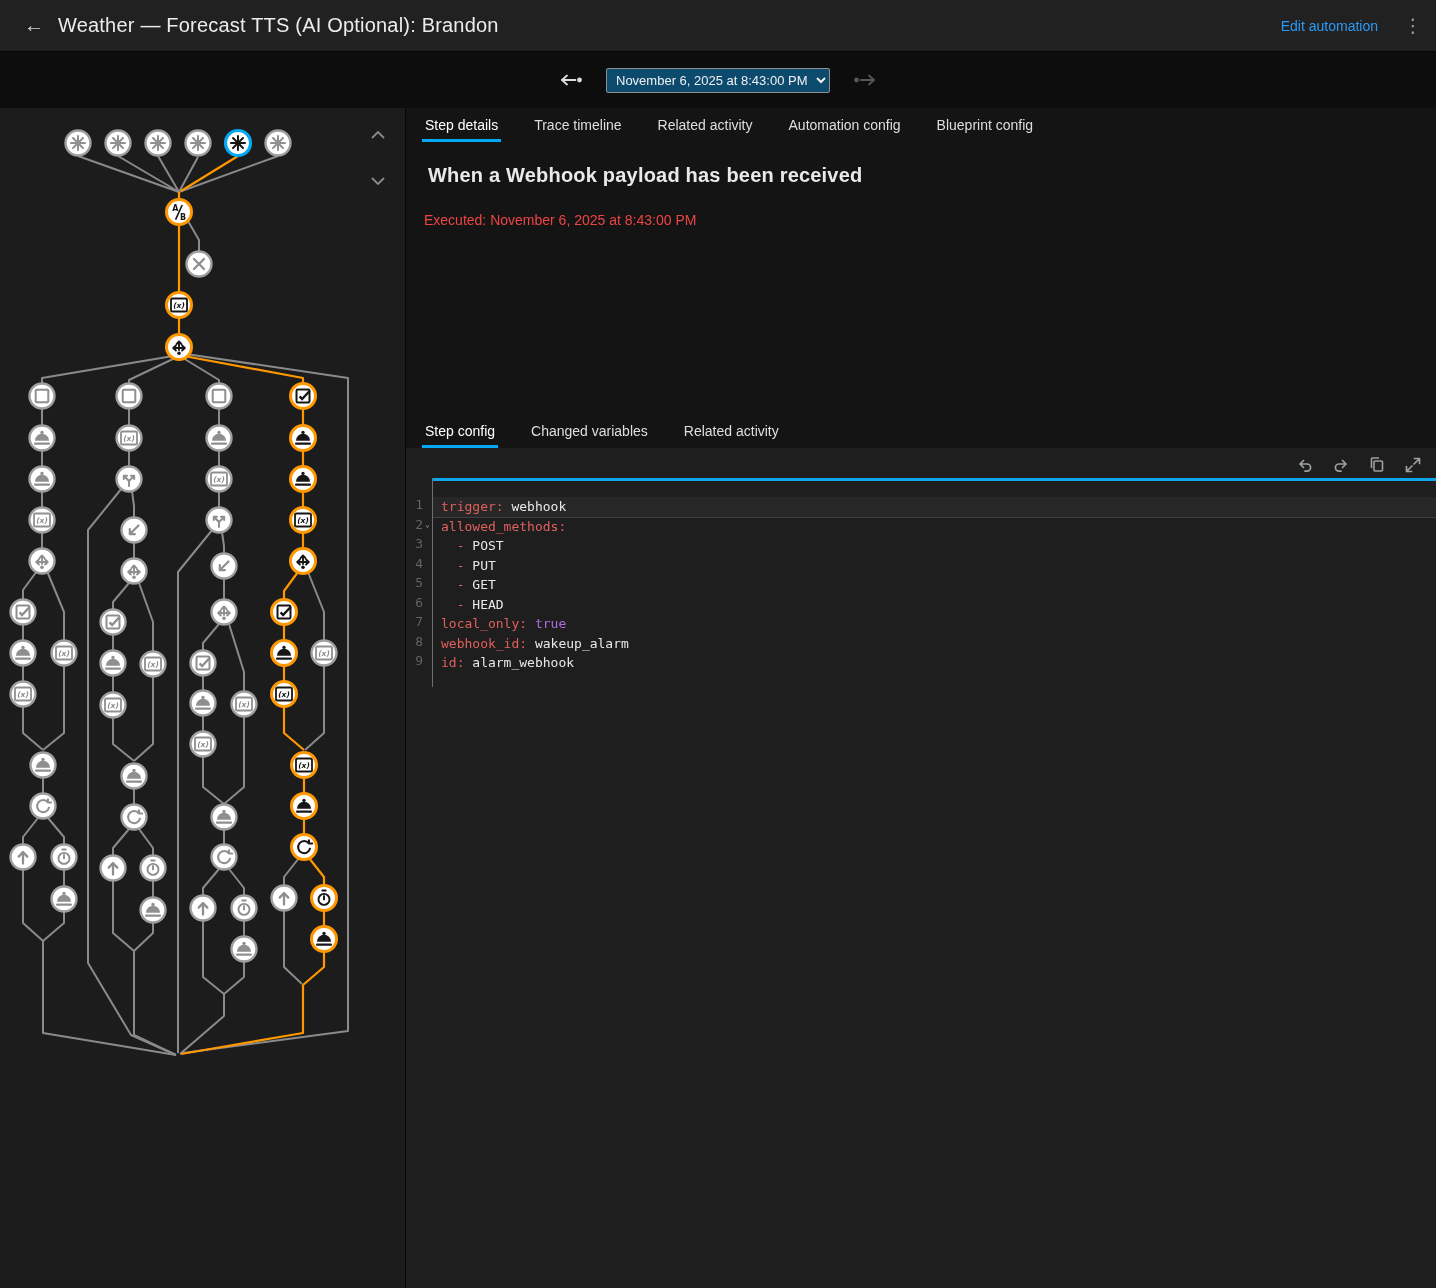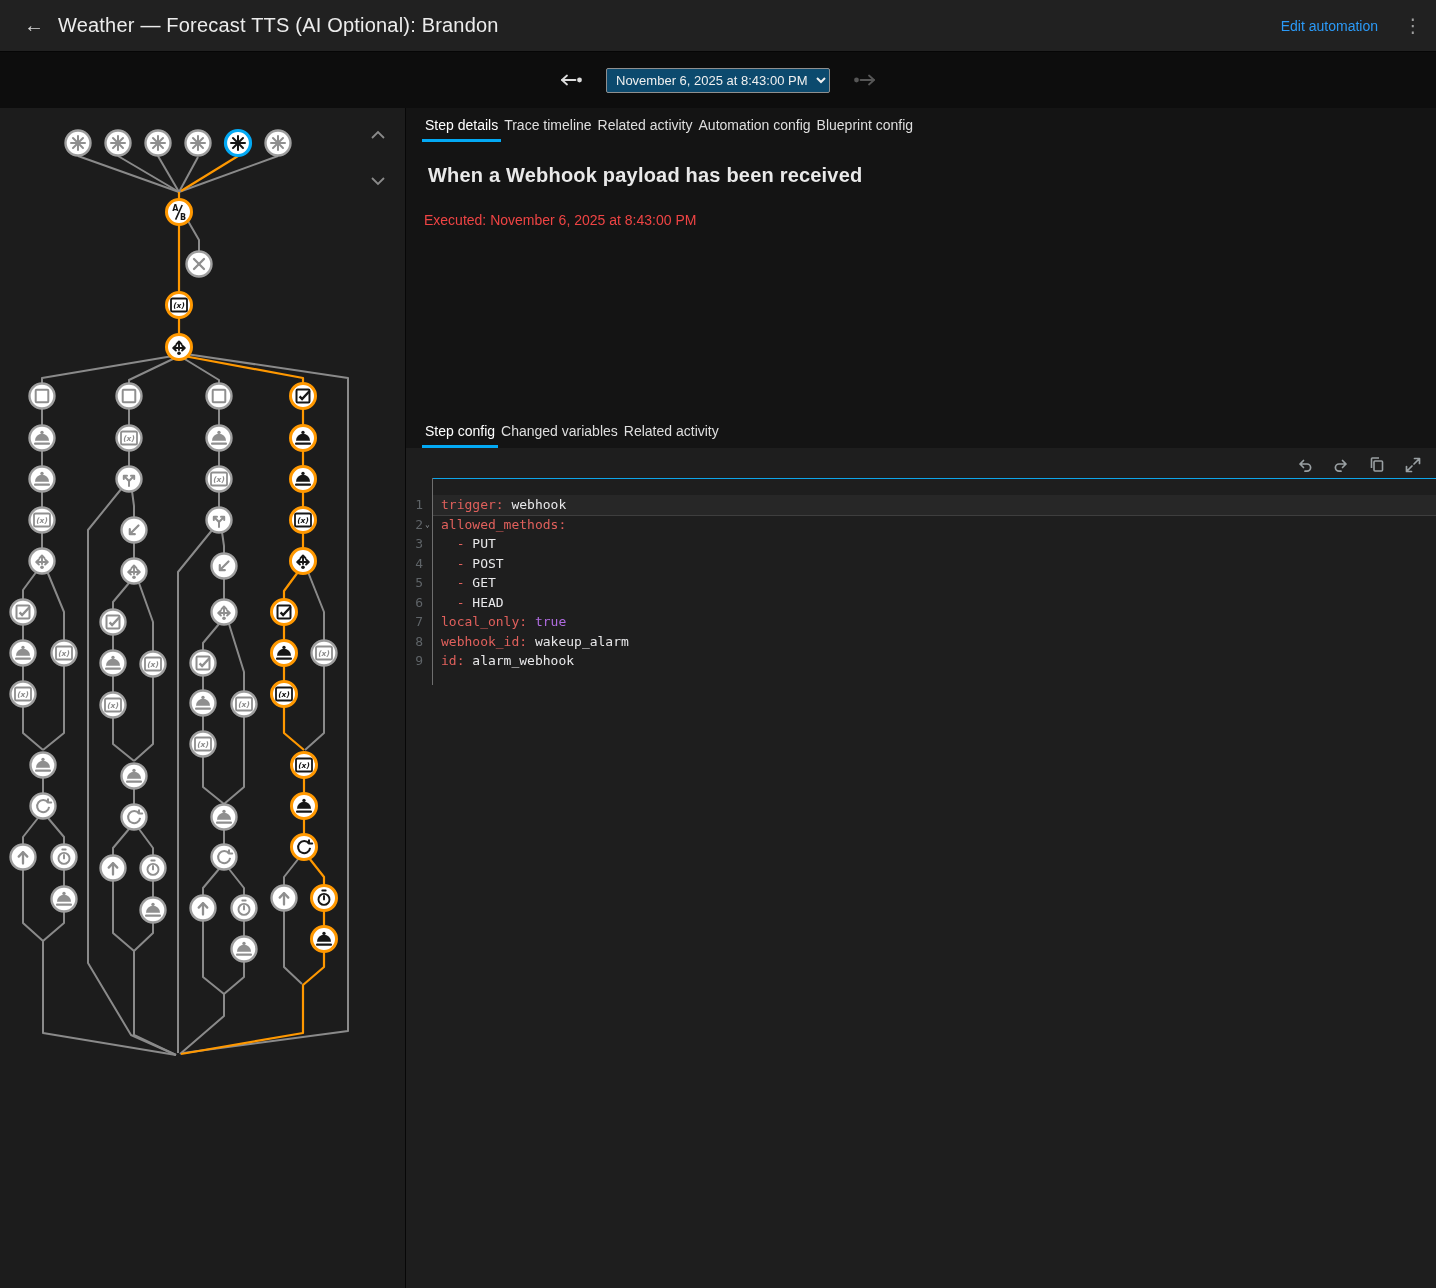--- a/index.html
+++ b/index.html
@@ -28,7 +28,7 @@
   .pan-btn { position:absolute; right:16px; cursor:pointer; width:22px; height:22px; display:flex; align-items:center; justify-content:center; }
   .pan-up { top:16px; } .pan-down { top:62px; }
   
-  .tabs { display:flex; padding-left:16px; flex:none; }
+  .tabs { display:flex; gap:30px; padding-left:16px; flex:none; }
   .tab { font-size:14px; color:#dfdfdf; padding:9px 3px 6px; border-bottom:3px solid transparent; cursor:pointer; white-space:nowrap; }
   .tab.active { color:#ffffff; border-bottom-color:#03a9f4; }
   

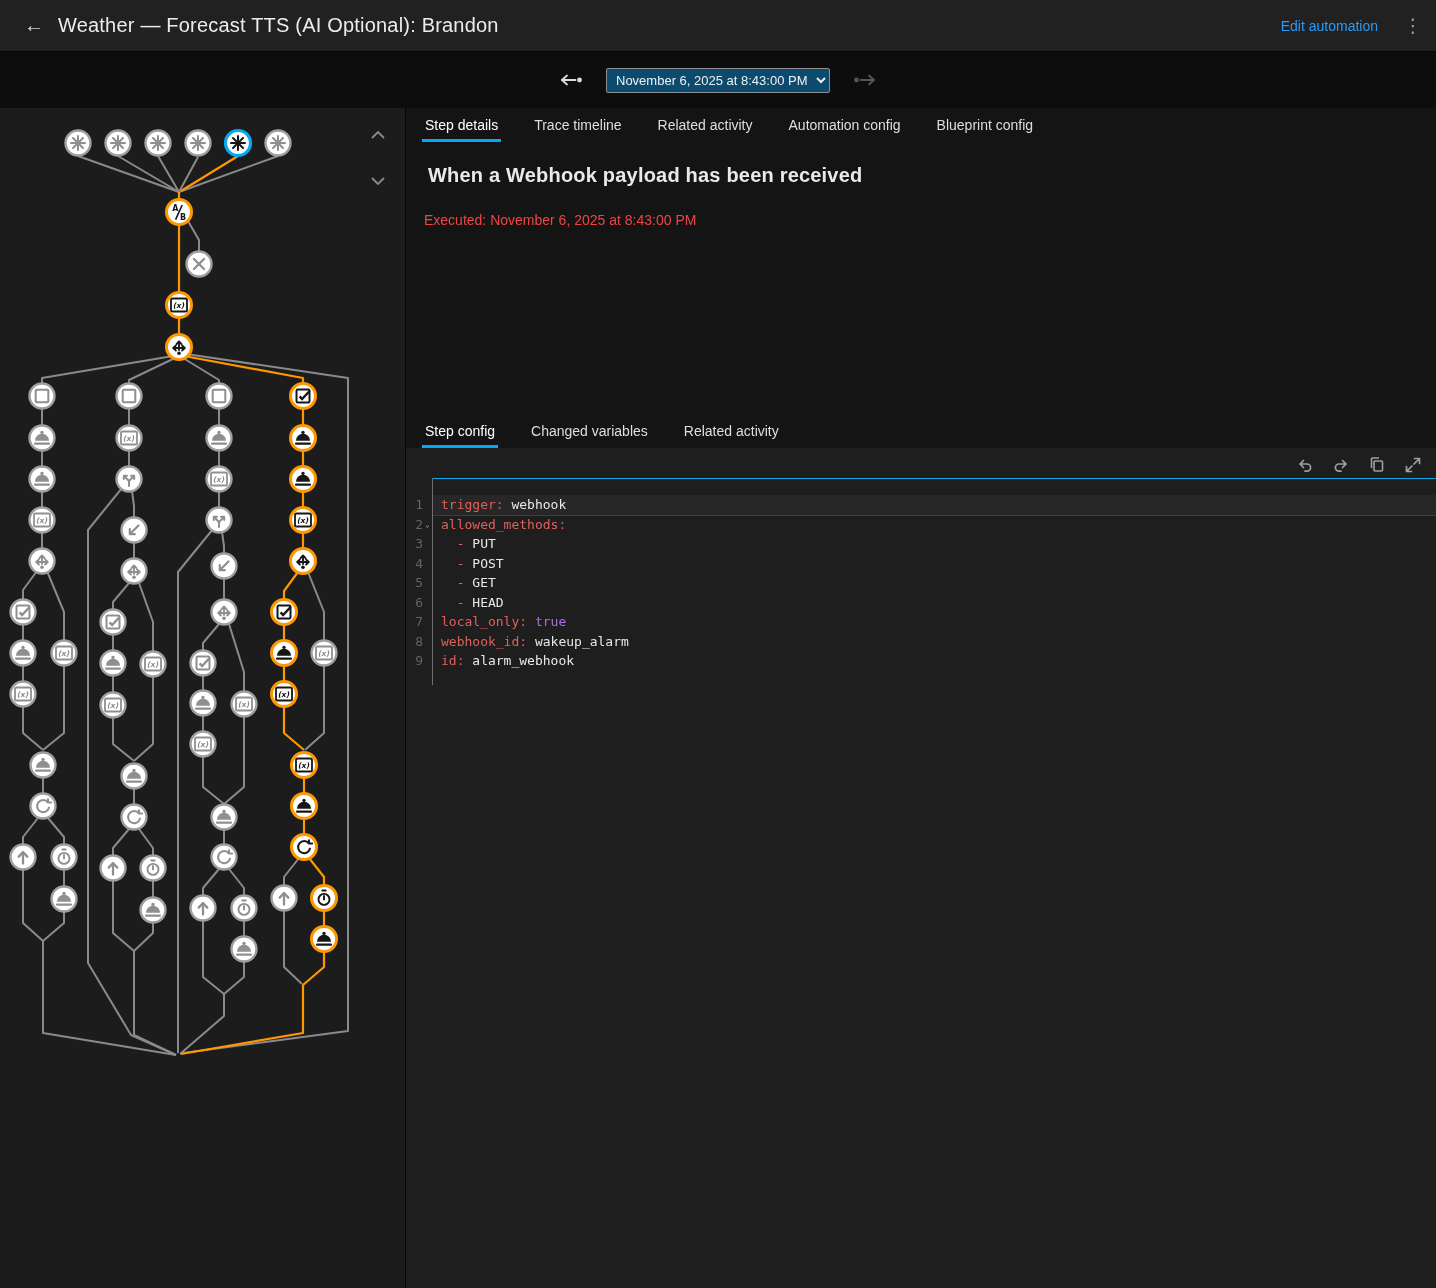--- a/index.html
+++ b/index.html
@@ -45,7 +45,7 @@
   .grow { height:19.5px; display:flex; justify-content:flex-end; align-items:center; }
   .gnum { width:14px; text-align:right; }
   .fold { width:9px; font-size:8px; color:#9aa0a5; text-align:center; }
-  .codecol { flex:1; border-top:1px solid #0ea5e9; padding:16px 0 14px;
+  .codecol { flex:1; border-top:3px solid #0ea5e9; padding:16px 0 14px;
              font:13px/19.5px "DejaVu Sans Mono",monospace; color:#e8e8ea; }
   .cline { height:19.5px; padding-left:8px; white-space:pre; }
   .cline.active { background:#272727; box-shadow:0 1px 0 #3e3e3e; }

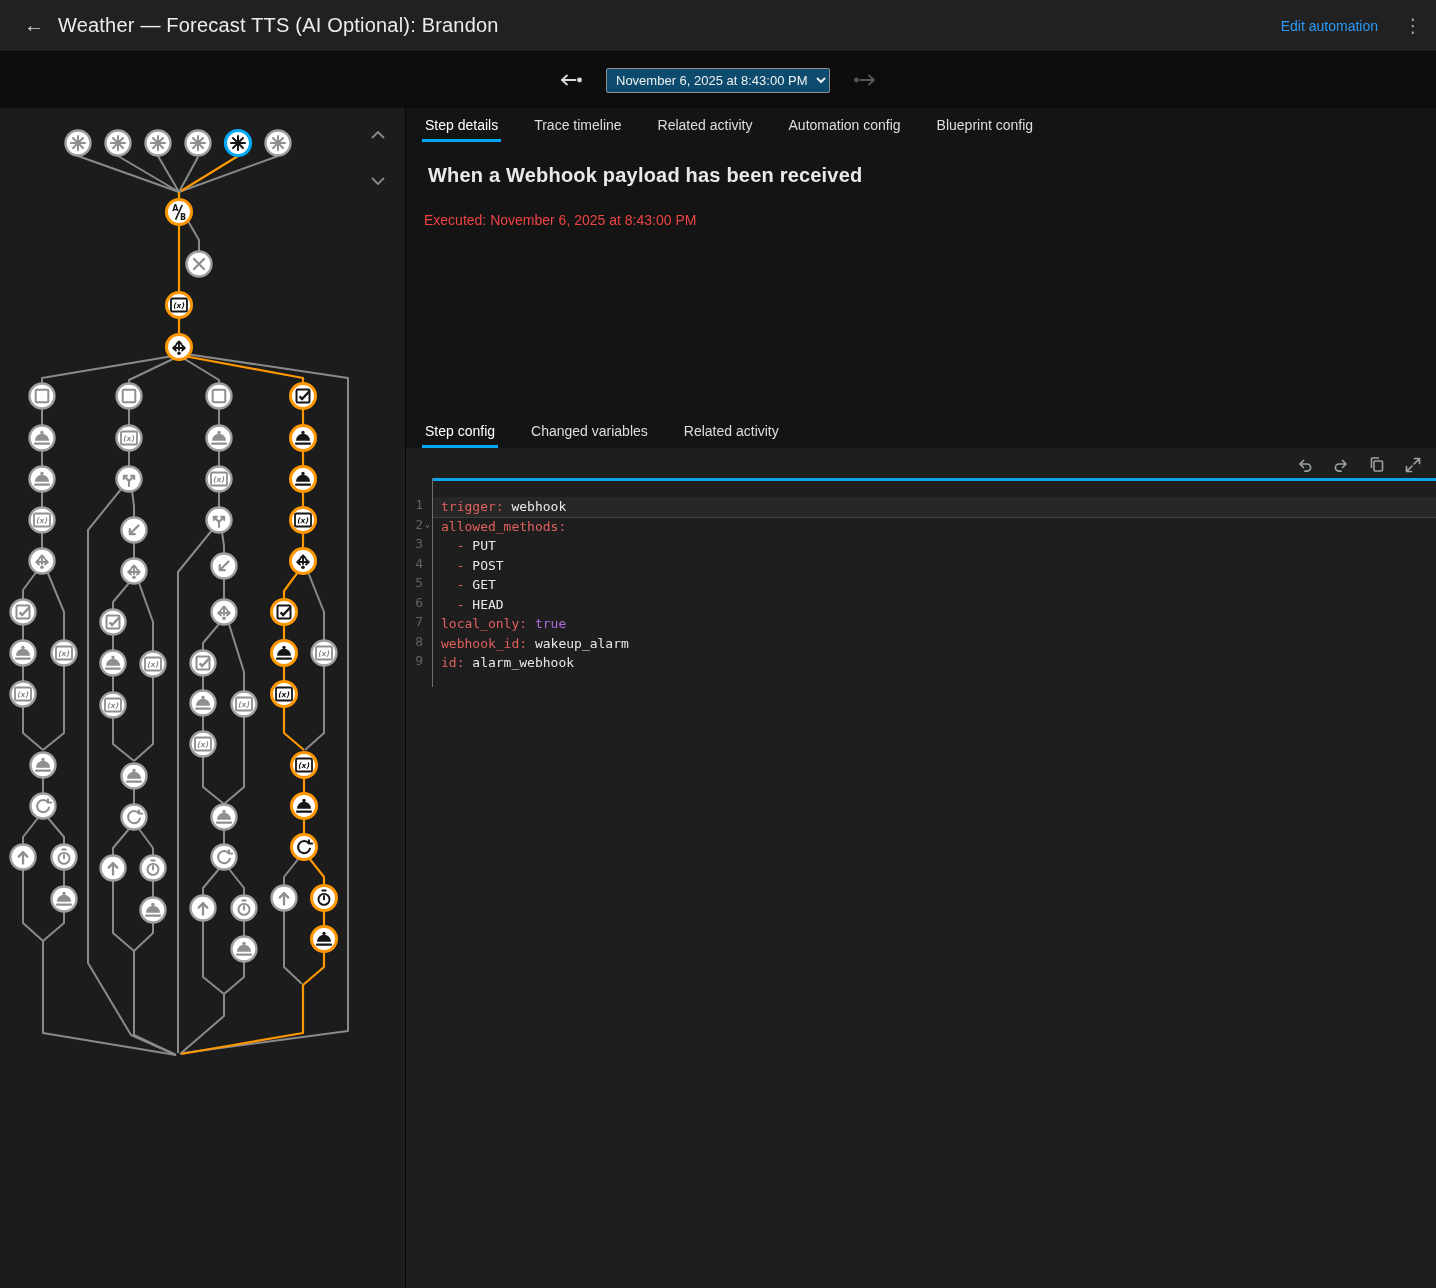--- a/index.html
+++ b/index.html
@@ -734,8 +734,8 @@
         <div class="codecol" id="codecol">
             <div class="cline active"><span class="tok-k">trigger:</span><span class="tok-p"> webhook</span></div>
             <div class="cline"><span class="tok-k">allowed_methods:</span></div>
+            <div class="cline"><span class="tok-p">  </span><span class="tok-k">- </span><span class="tok-p">POST</span></div>
             <div class="cline"><span class="tok-p">  </span><span class="tok-k">- </span><span class="tok-p">PUT</span></div>
-            <div class="cline"><span class="tok-p">  </span><span class="tok-k">- </span><span class="tok-p">POST</span></div>
             <div class="cline"><span class="tok-p">  </span><span class="tok-k">- </span><span class="tok-p">GET</span></div>
             <div class="cline"><span class="tok-p">  </span><span class="tok-k">- </span><span class="tok-p">HEAD</span></div>
             <div class="cline"><span class="tok-k">local_only:</span><span class="tok-b"> true</span></div>

